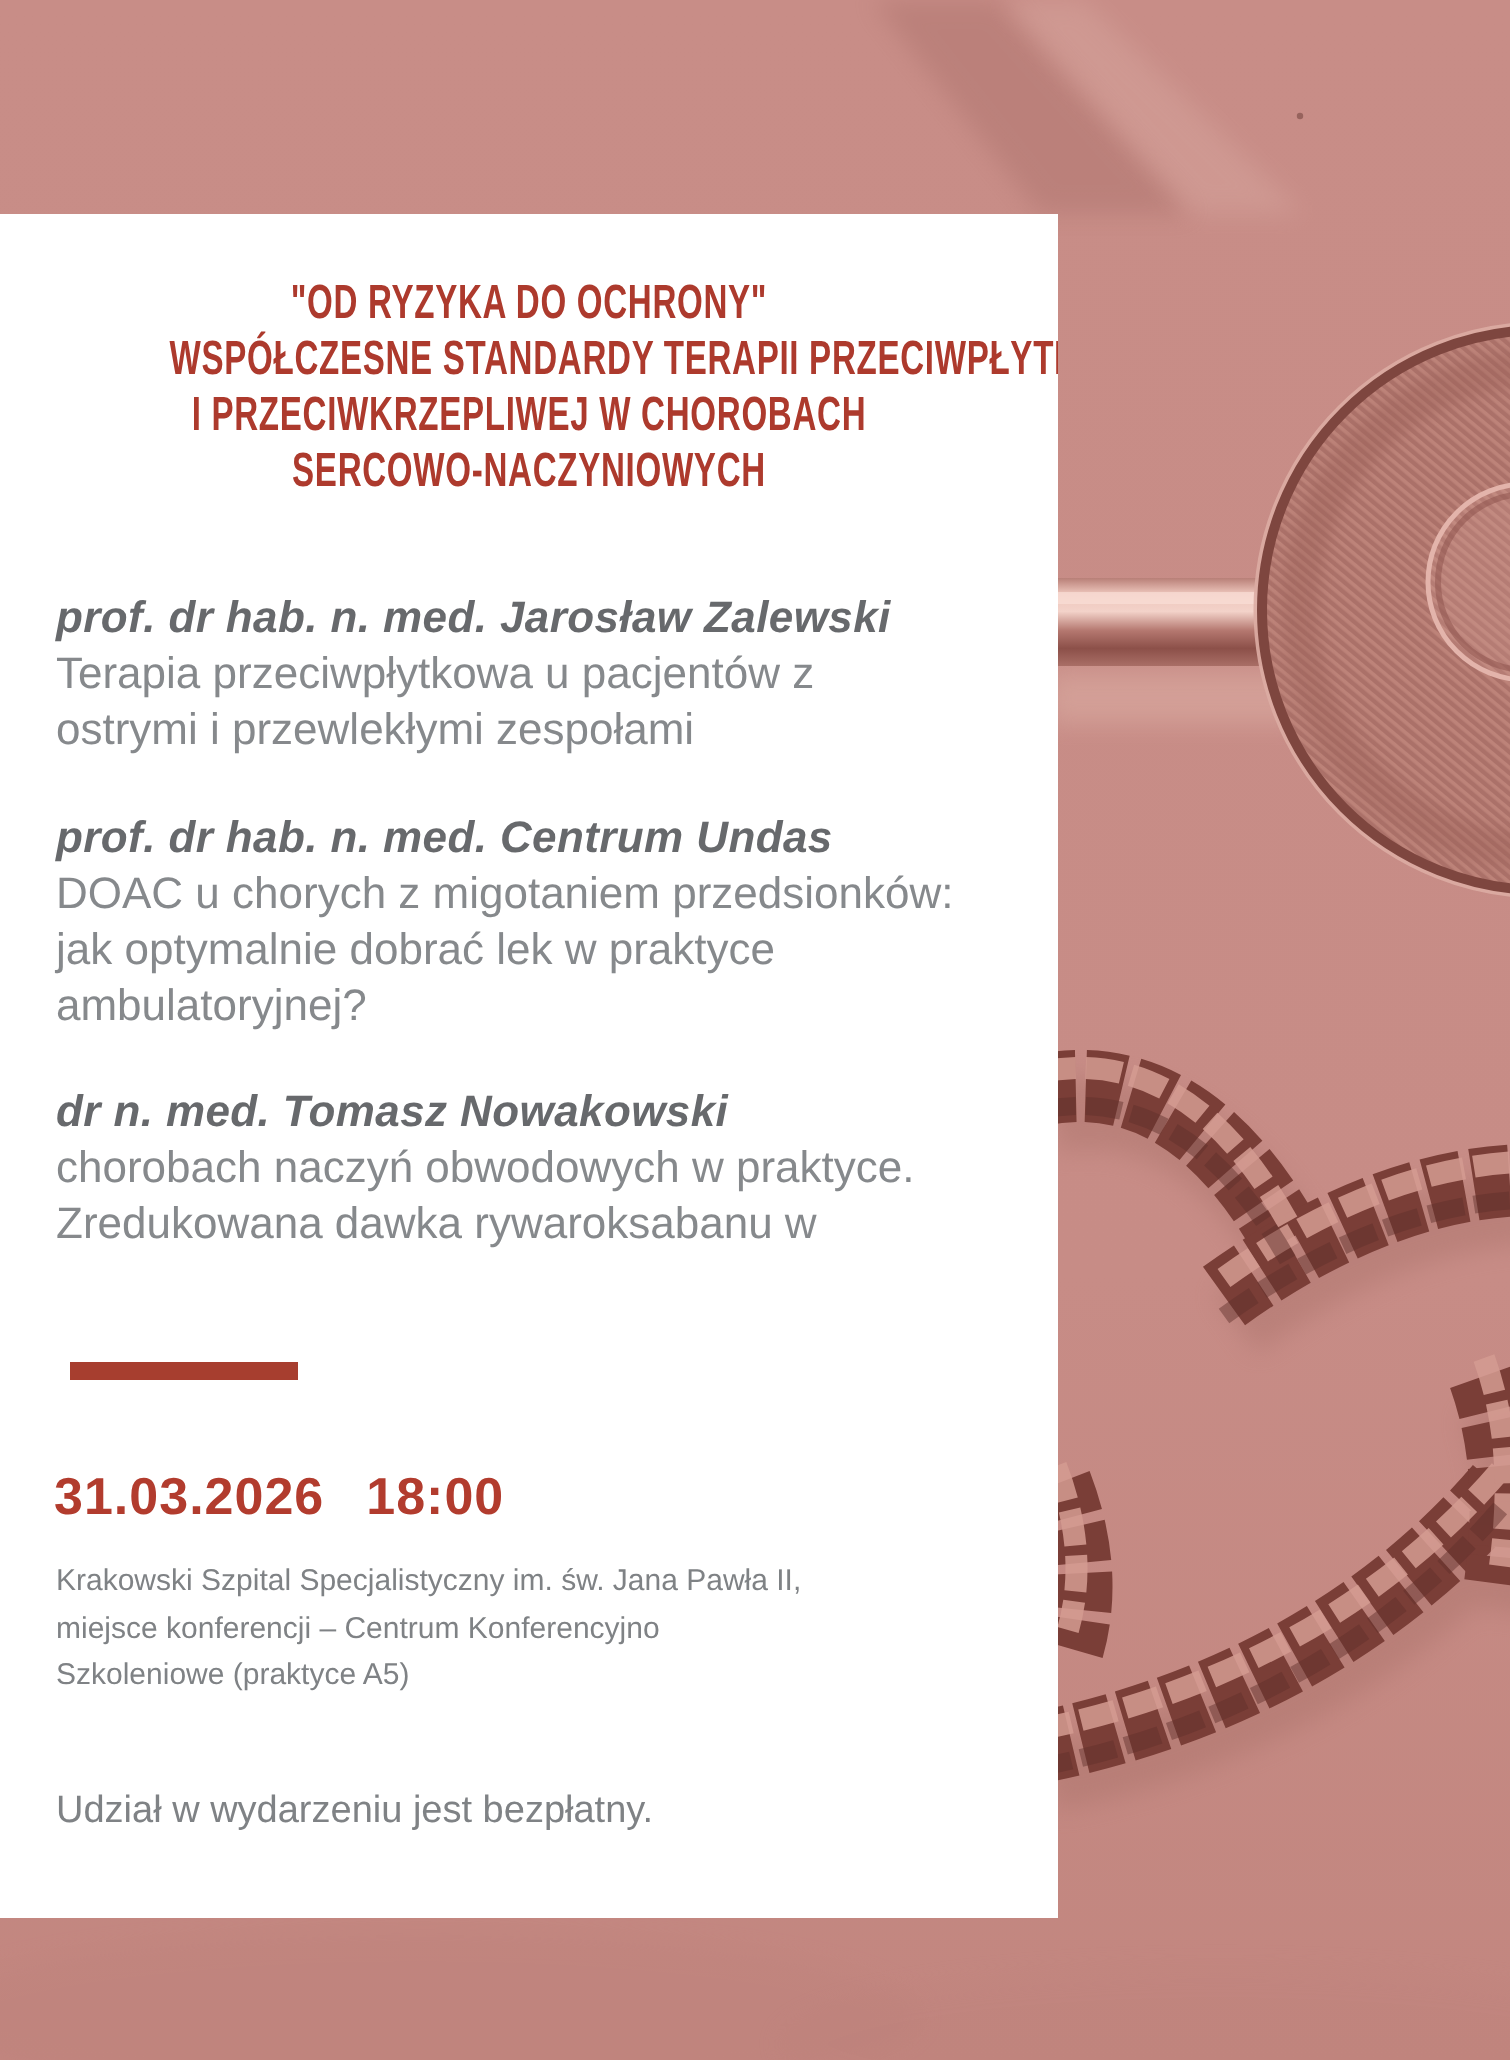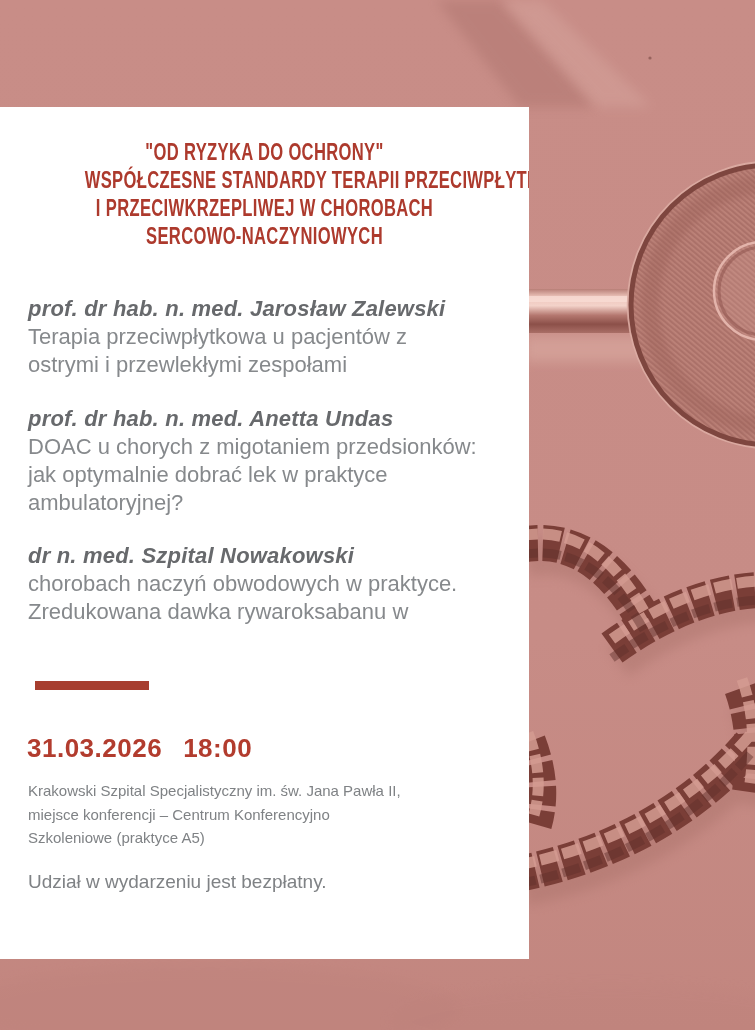--- a/index.html
+++ b/index.html
@@ -135,7 +135,7 @@
   </div>
 
   <div class="talk talk-2">
-    <span class="speaker">prof. dr hab. n. med. Anetta Undas</span>
+    <span class="speaker">prof. dr hab. n. med. Centrum Undas</span>
     <span class="desc-line">DOAC u chorych z migotaniem przedsionków:</span>
     <span class="desc-line">jak optymalnie dobrać lek w praktyce</span>
     <span class="desc-line">ambulatoryjnej?</span>

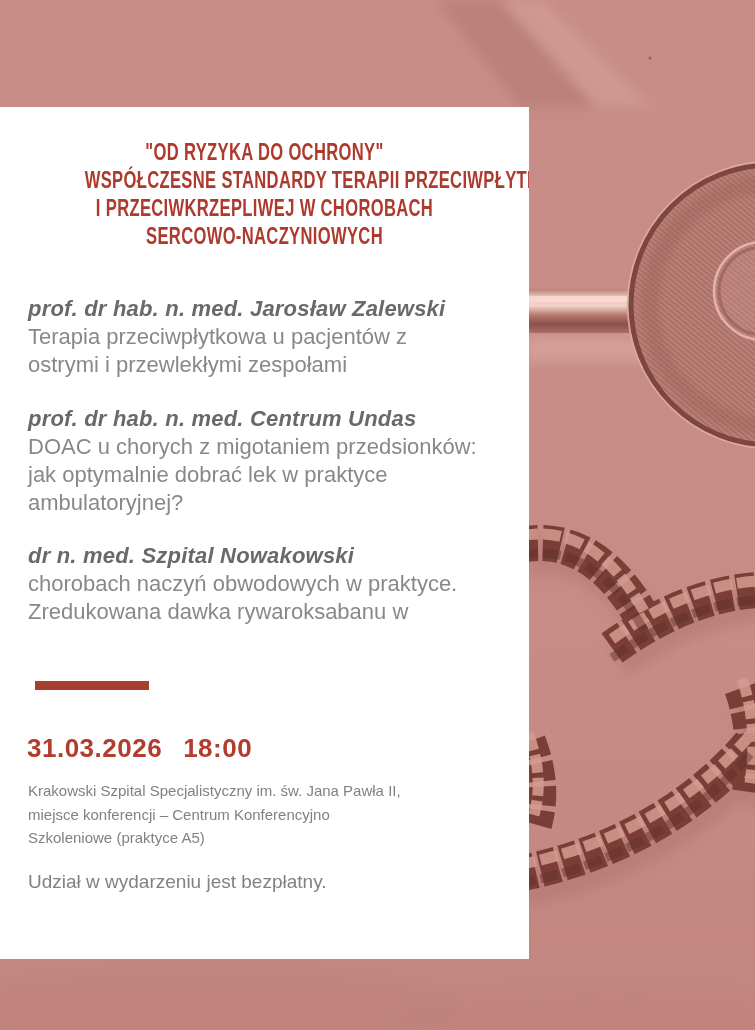--- a/index.html
+++ b/index.html
@@ -142,7 +142,7 @@
   </div>
 
   <div class="talk talk-3">
-    <span class="speaker">dr n. med. Szpital Nowakowski</span>
+    <span class="speaker">dr n. med. Tomasz Nowakowski</span>
     <span class="desc-line">chorobach naczyń obwodowych w praktyce.</span>
     <span class="desc-line">Zredukowana dawka rywaroksabanu w</span>
   </div>

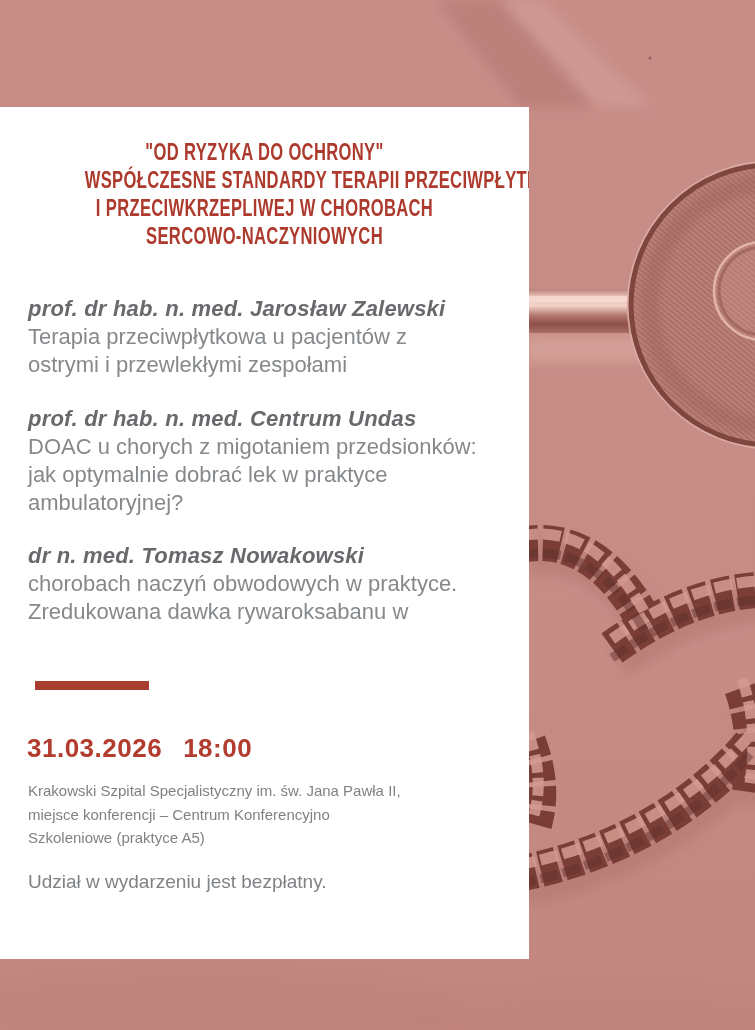--- a/index.html
+++ b/index.html
@@ -33,7 +33,7 @@
           font-weight:bold; font-size:26px; line-height:30px; color:#b23c2e; letter-spacing:.5px; }
   .venue { margin:16px 8px 0 28px; font-size:15px; line-height:23.5px; color:#7f8285; }
   .venue-line { display:block; }
-  .note { margin:20px 8px 0 28px; font-size:19px; line-height:24px; color:#7f8285; }
+  .note { margin:44px 8px 0 28px; font-size:19px; line-height:24px; color:#7f8285; }
 </style>
 </head>
 <body>

